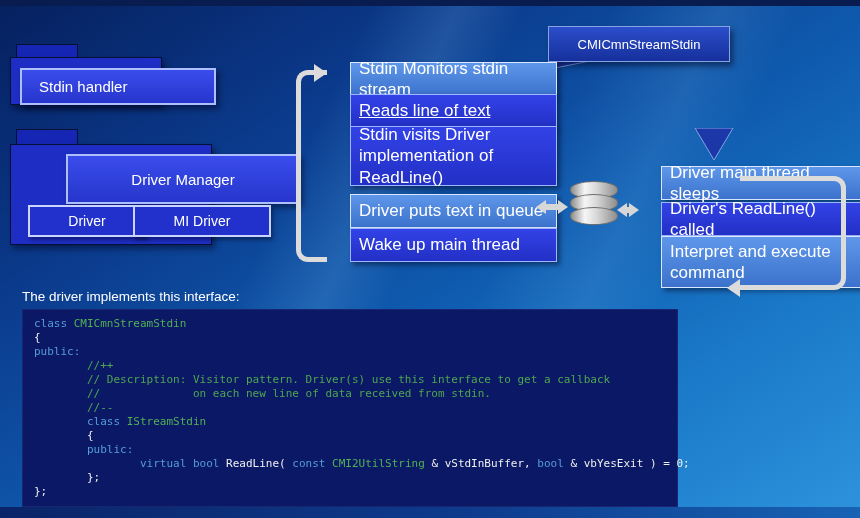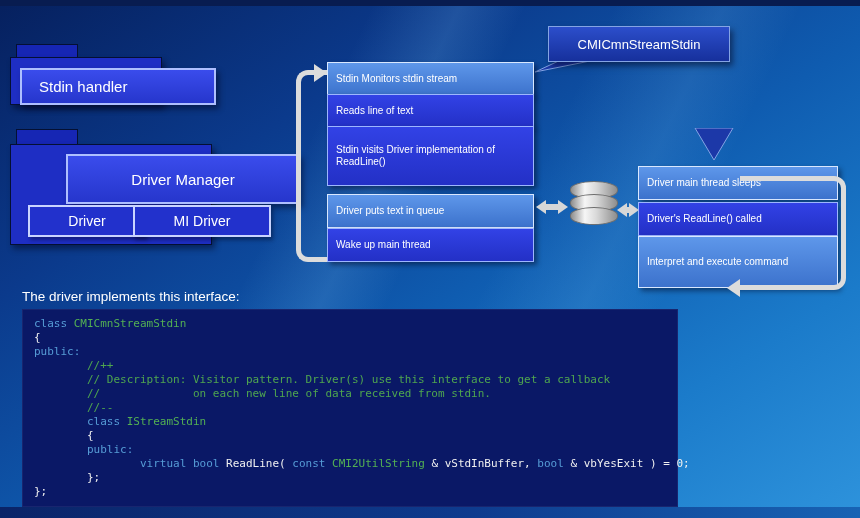--- a/index.html
+++ b/index.html
@@ -34,7 +34,7 @@
   .step {
     background:linear-gradient(180deg,#3242e6,#2330c6);
     border:1px solid #9db6ff; box-shadow:3px 3px 5px rgba(0,0,25,.45);
-    display:flex; align-items:center; padding:16px 8px; font-size:10px; line-height:1.25;
+    display:flex; align-items:center; padding:16px 8px; font-size:17px; line-height:1.25;margin-left:23px;
   }
   .step.hl { background:linear-gradient(180deg,#5e97ea,#3c72cc); border-color:#d9e8ff; }
 

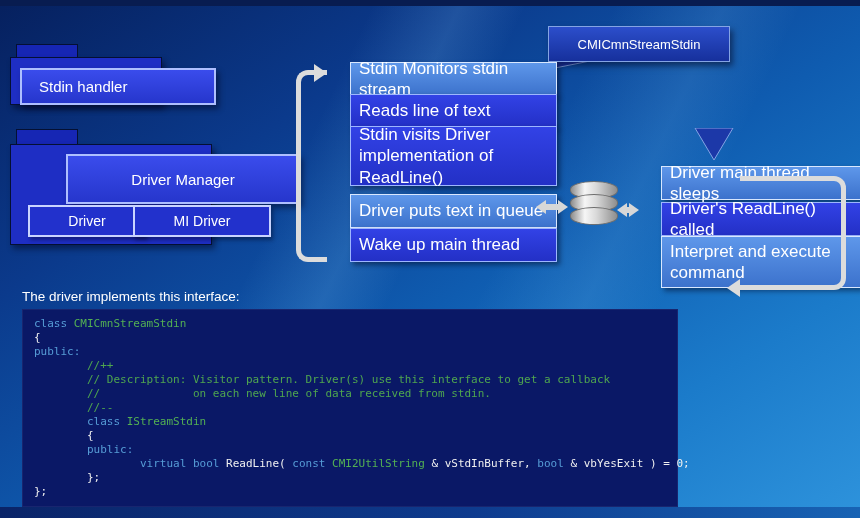--- a/index.html
+++ b/index.html
@@ -98,7 +98,7 @@
   <div class="abs callout" style="left:548px;top:26px;width:182px;height:36px;">CMICmnStreamStdin</div>
 
   <div class="abs step hl" style="left:327px;top:62px;width:207px;height:25px;">Stdin Monitors stdin stream</div>
-  <div class="abs step" style="left:327px;top:94px;width:207px;height:25px;">Reads line of text</div>
+  <div class="abs step" style="left:327px;top:94px;width:207px;height:25px;text-decoration:underline;">Reads line of text</div>
   <div class="abs step" style="left:327px;top:126px;width:207px;height:60px;">Stdin visits Driver implementation of ReadLine()</div>
   <div class="abs step hl" style="left:327px;top:194px;width:207px;height:25px;">Driver puts text in queue</div>
   <div class="abs step" style="left:327px;top:228px;width:207px;height:21px;">Wake up main thread</div>

